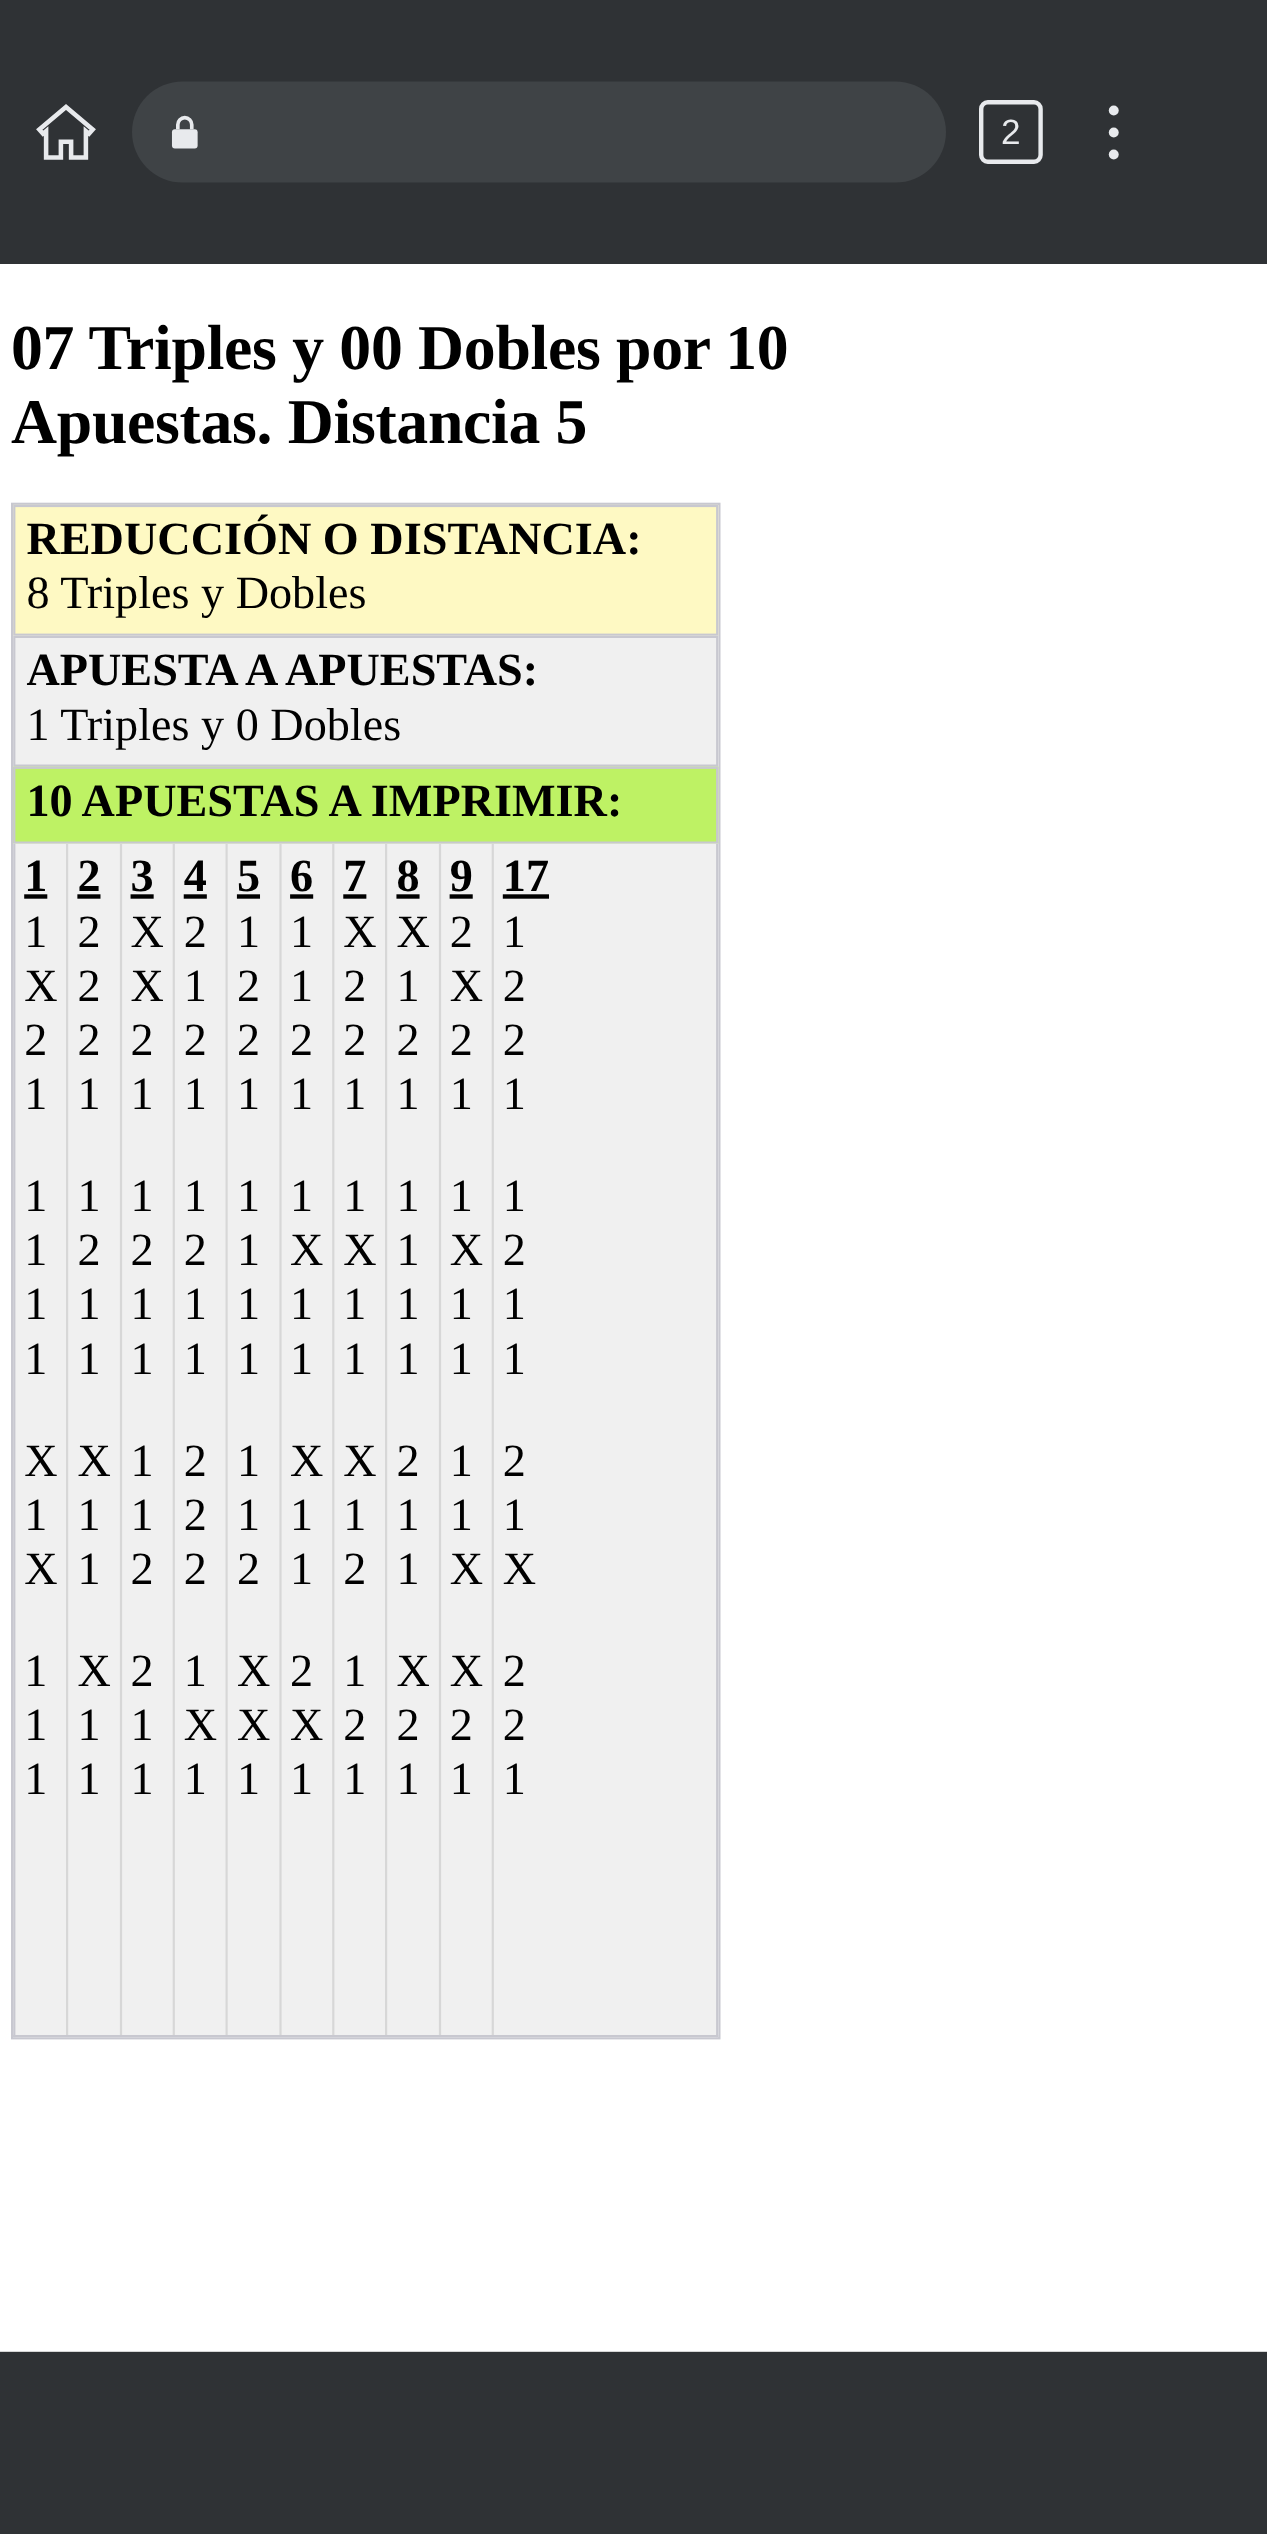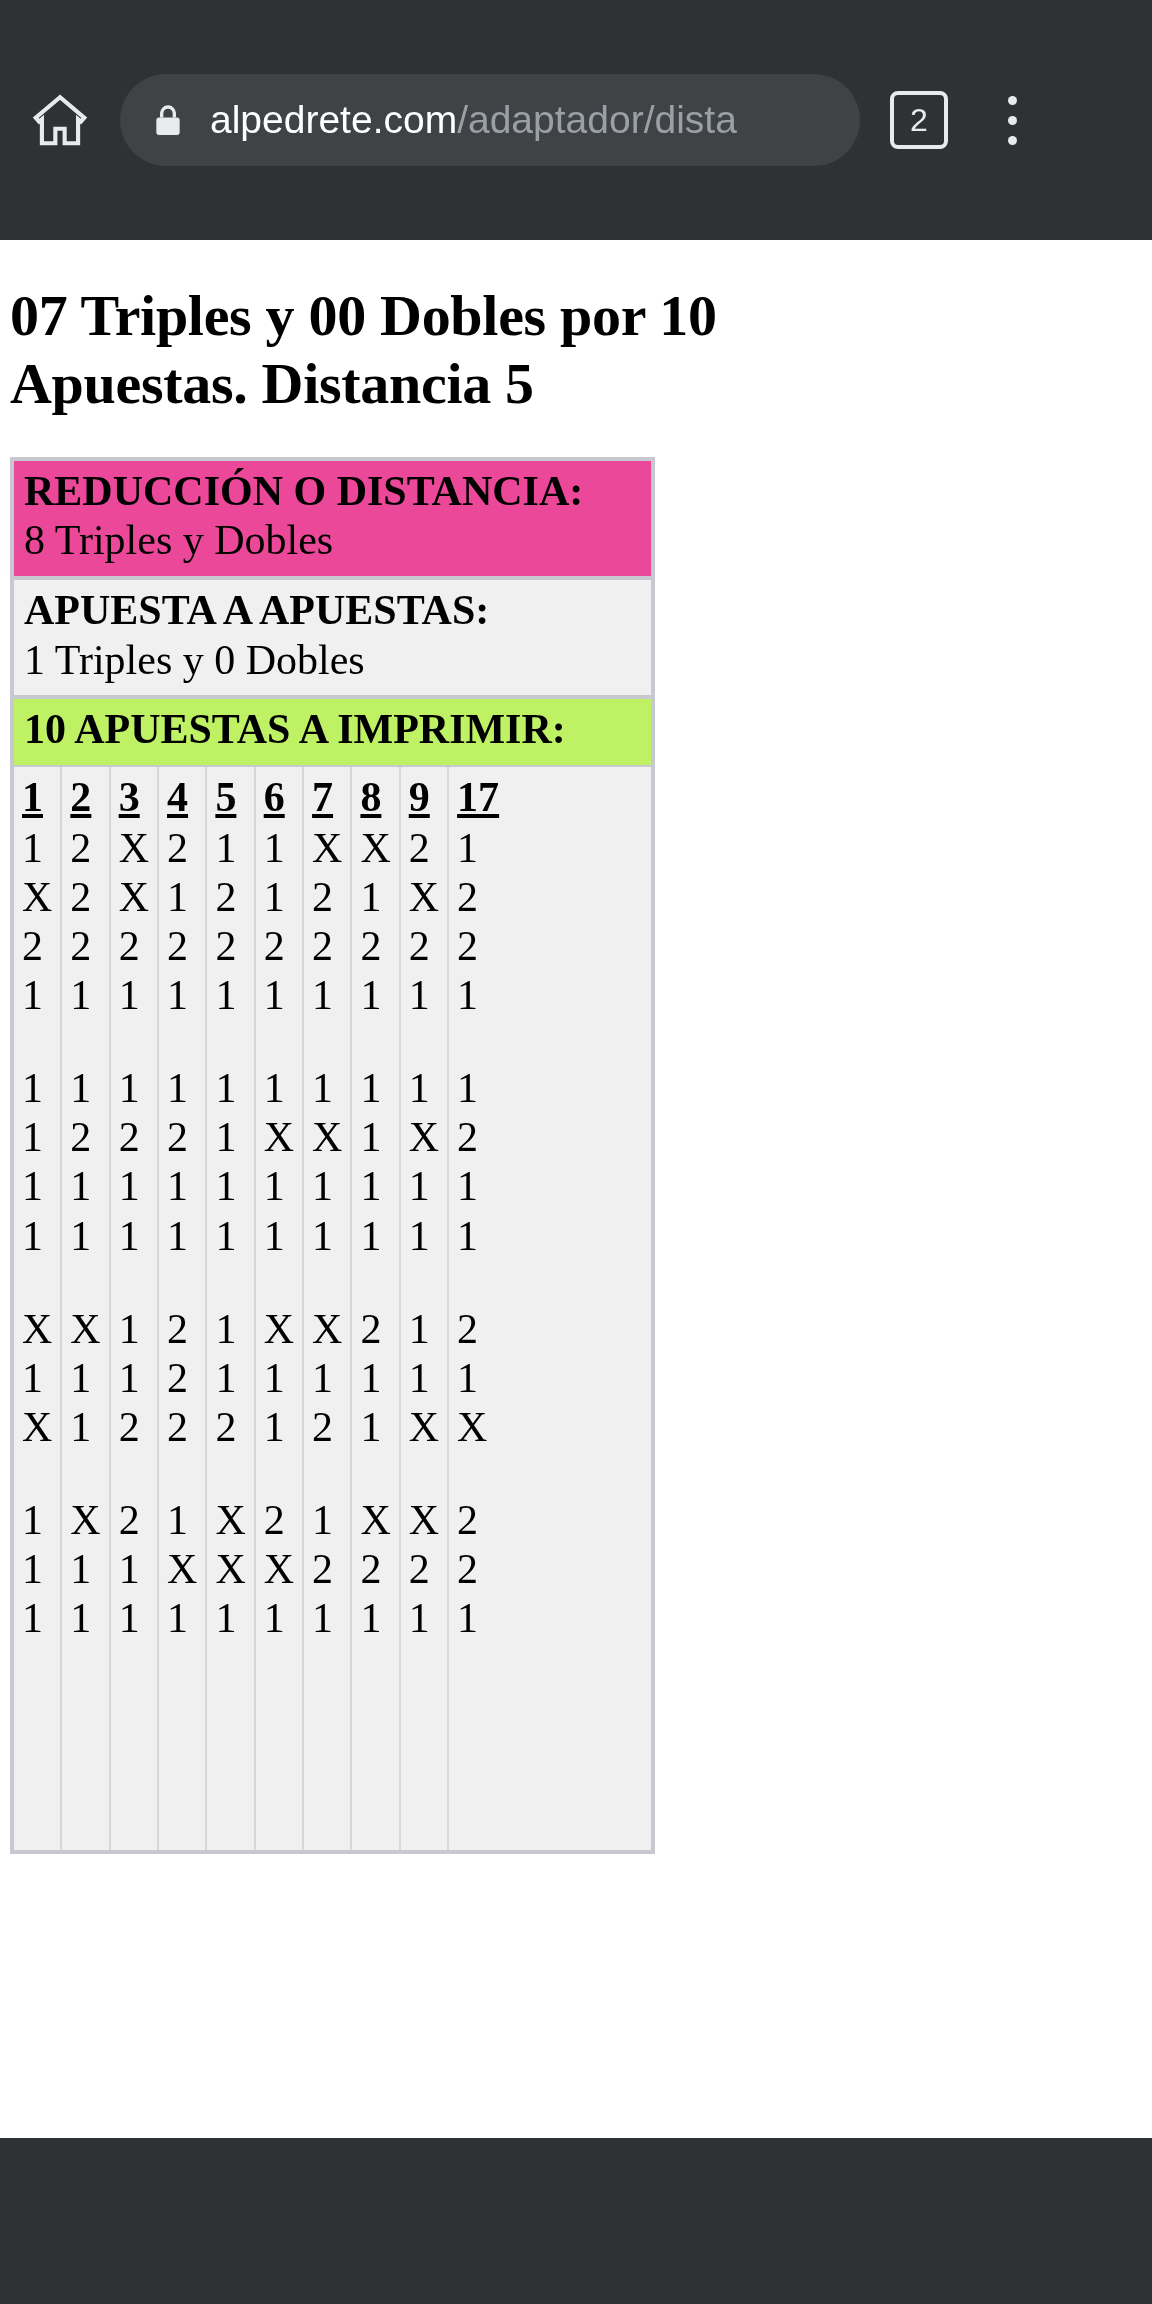--- a/index.html
+++ b/index.html
@@ -153,9 +153,6 @@
         <rect x="5" y="10.5" width="14" height="10.5" rx="1.6" fill="#e8eaed"></rect>
         <path d="M8.2 10.5V8a3.8 3.8 0 0 1 7.6 0v2.5" fill="none" stroke="#e8eaed" stroke-width="2"></path>
       </svg>
-      <div class="url-text">
-        <b>alpedrete.com</b><span>/adaptador/dista</span>
-      </div>
     </div>
 
     <div class="tabs-btn">

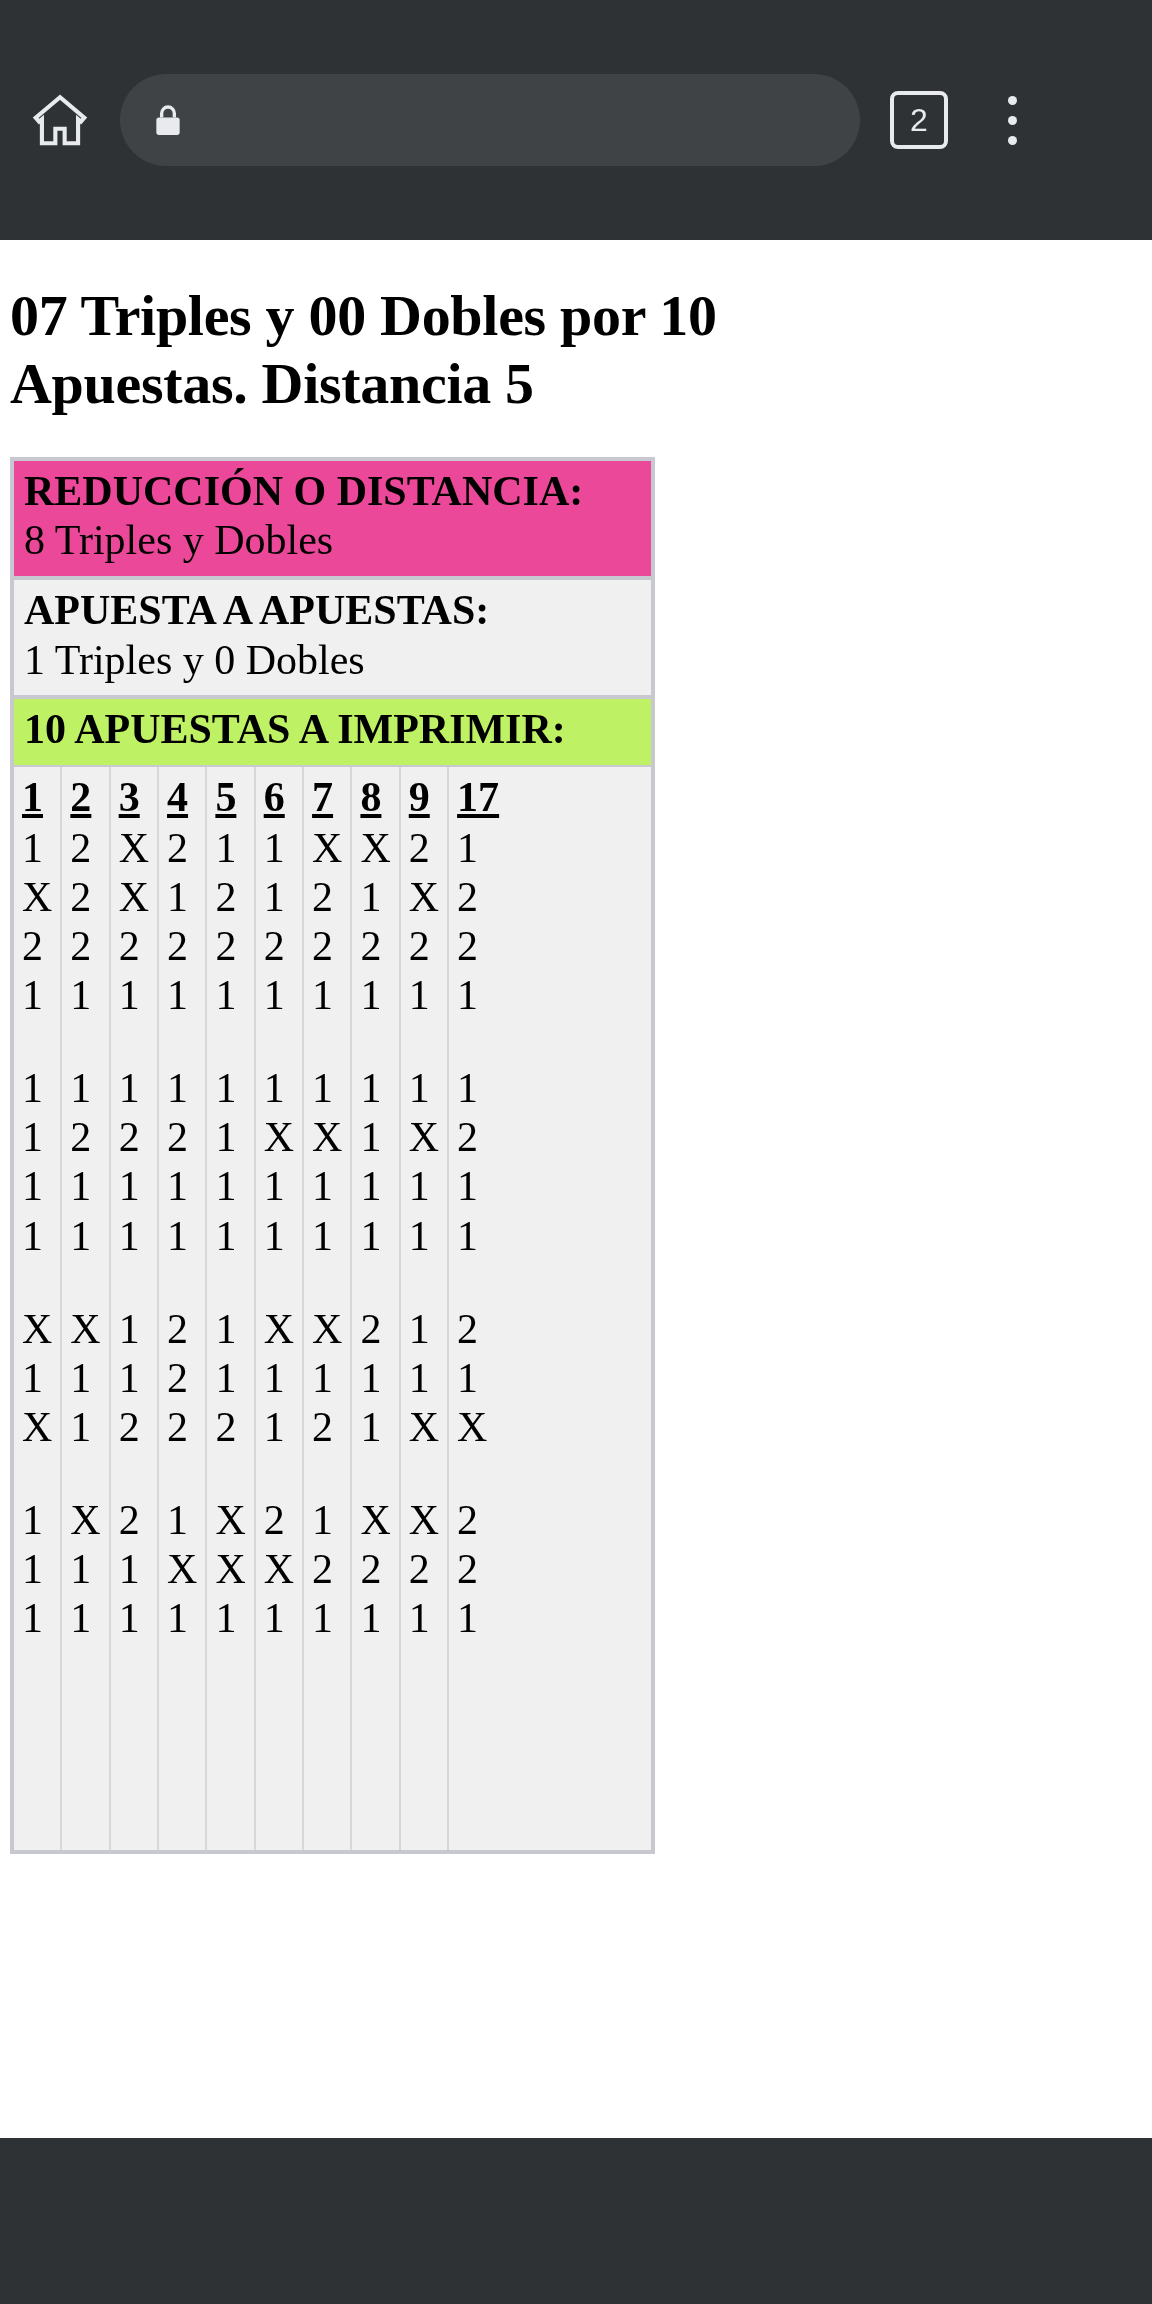--- a/index.html
+++ b/index.html
@@ -98,7 +98,7 @@
     line-height: 1.18;
     color: #000;
   }
-  .hdr-a { background: #ec4899; }
+  .hdr-a { background: #fef9c3; }
   .hdr-b { background: #f0f0f0; }
   .hdr-c { background: #bef264; }
   .hdr-label { font-weight: bold; display: block; }

